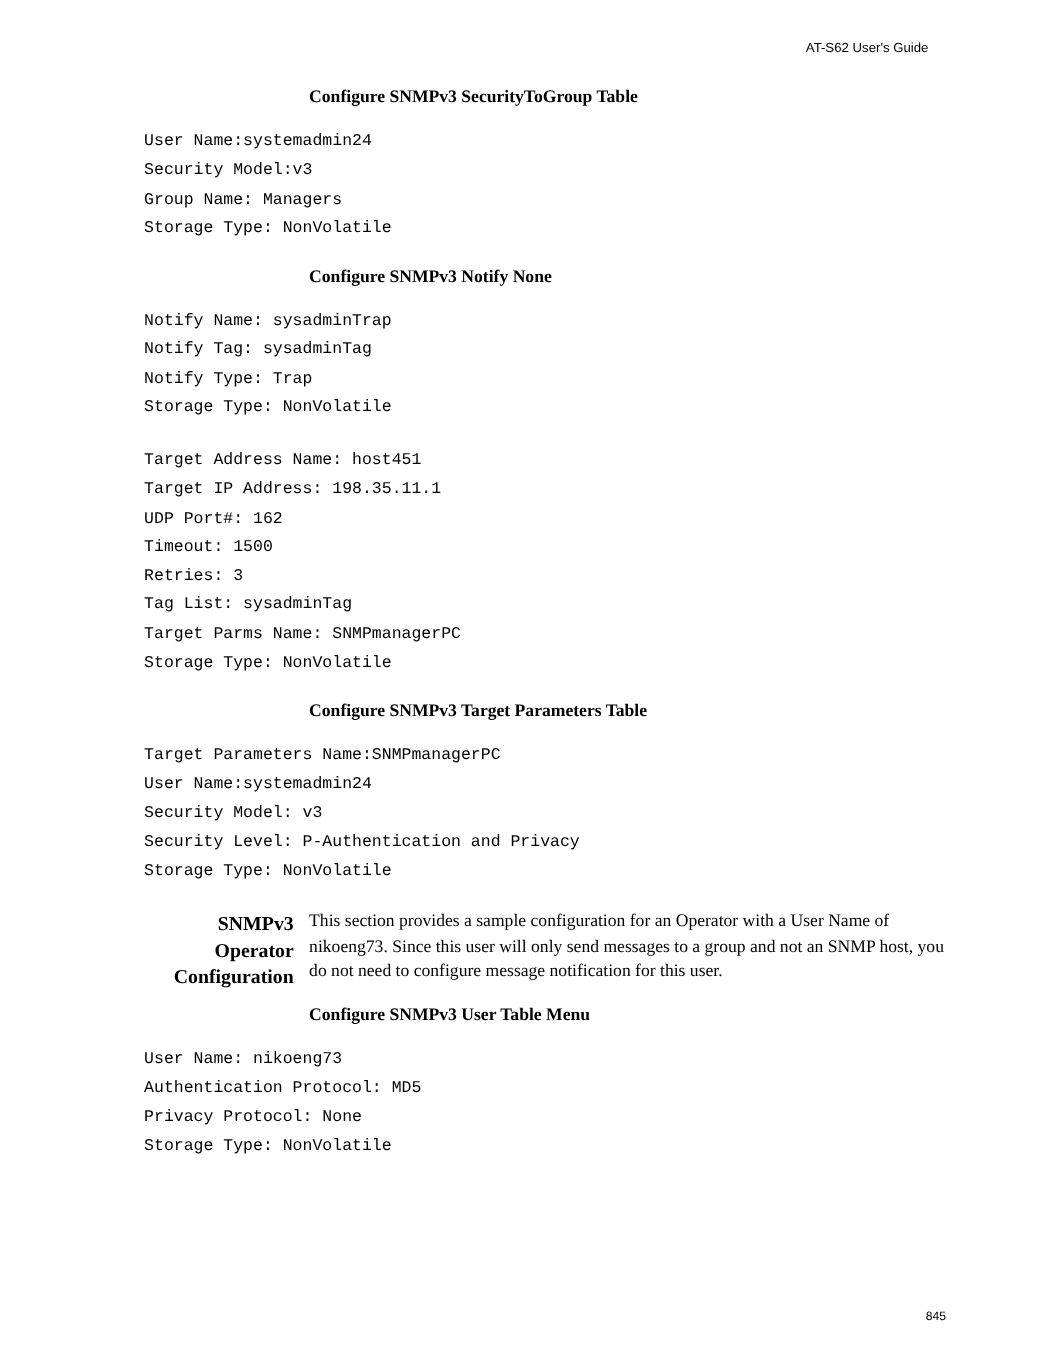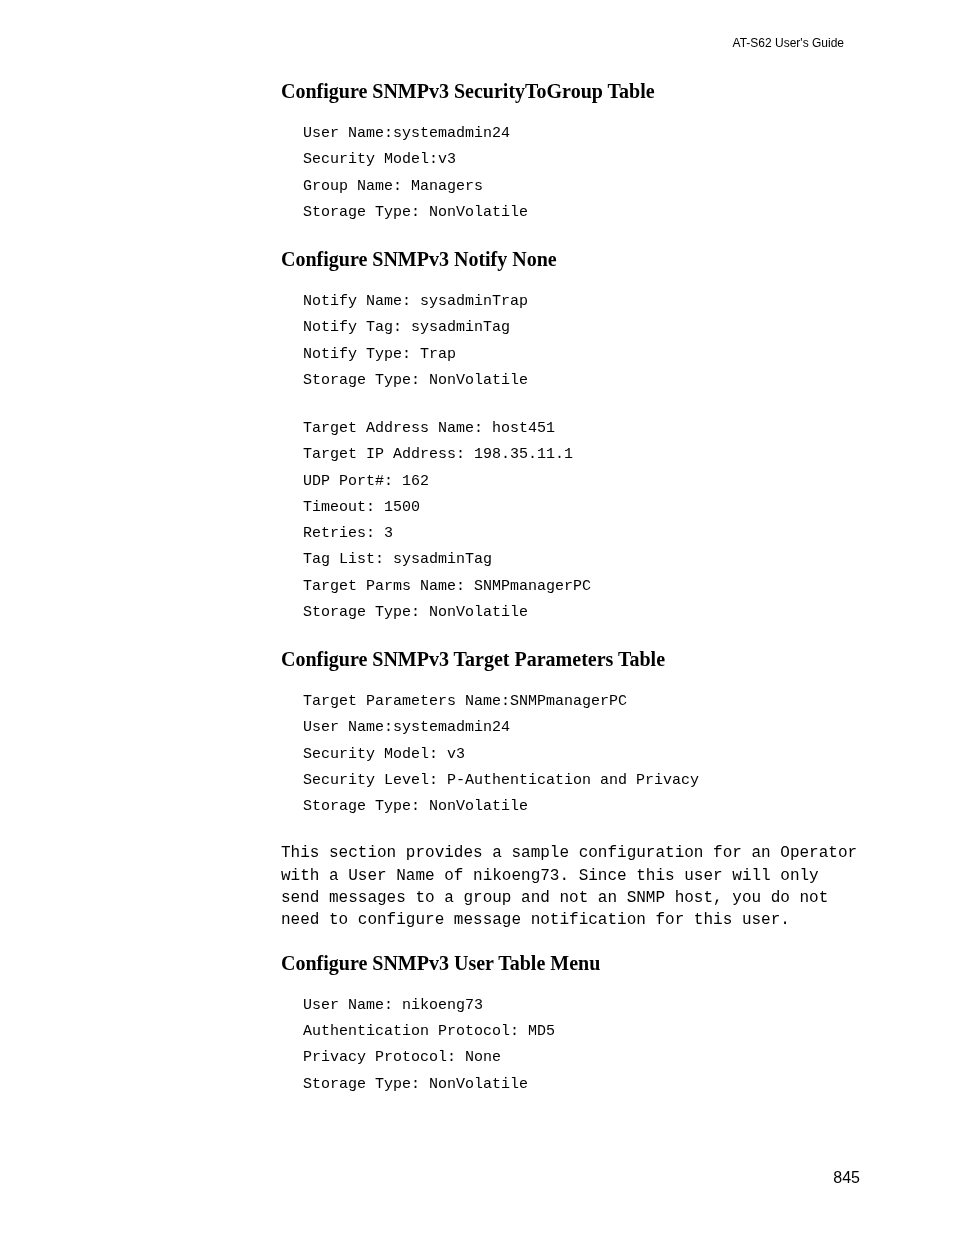--- a/index.html
+++ b/index.html
@@ -27,7 +27,7 @@
     }
     .section-heading {
       font-weight: bold;
-      font-size: 20px;
+      font-size: 16px;
       margin-top: 0;
       margin-bottom: 18px;
       margin-left: 150px;

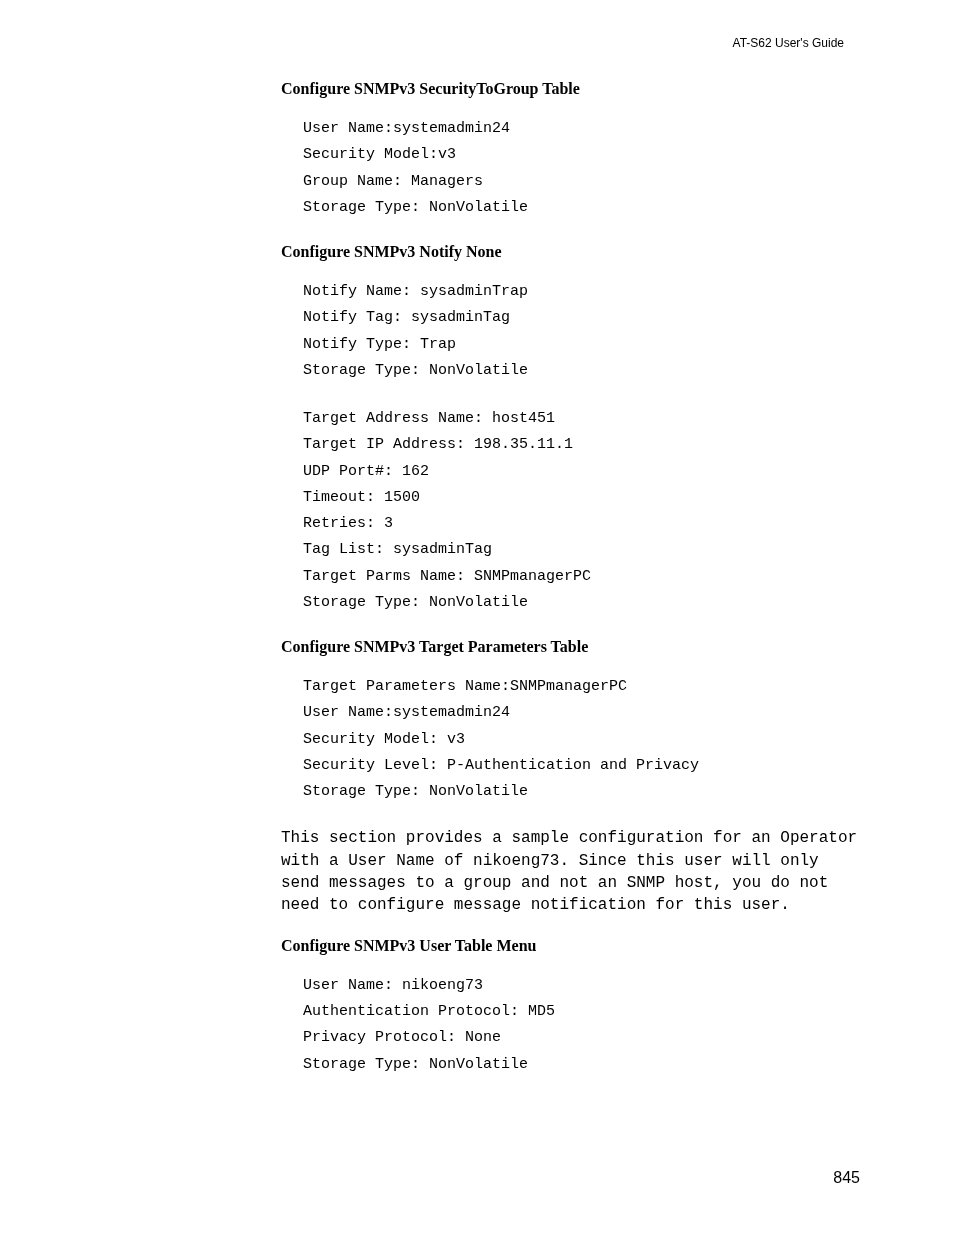--- a/index.html
+++ b/index.html
@@ -36,7 +36,6 @@
       font-family: "Courier New", Courier, monospace;
       font-size: 15px;
       line-height: 1.75;
-      margin-left: 172px;
       margin-bottom: 22px;
       white-space: pre;
     }

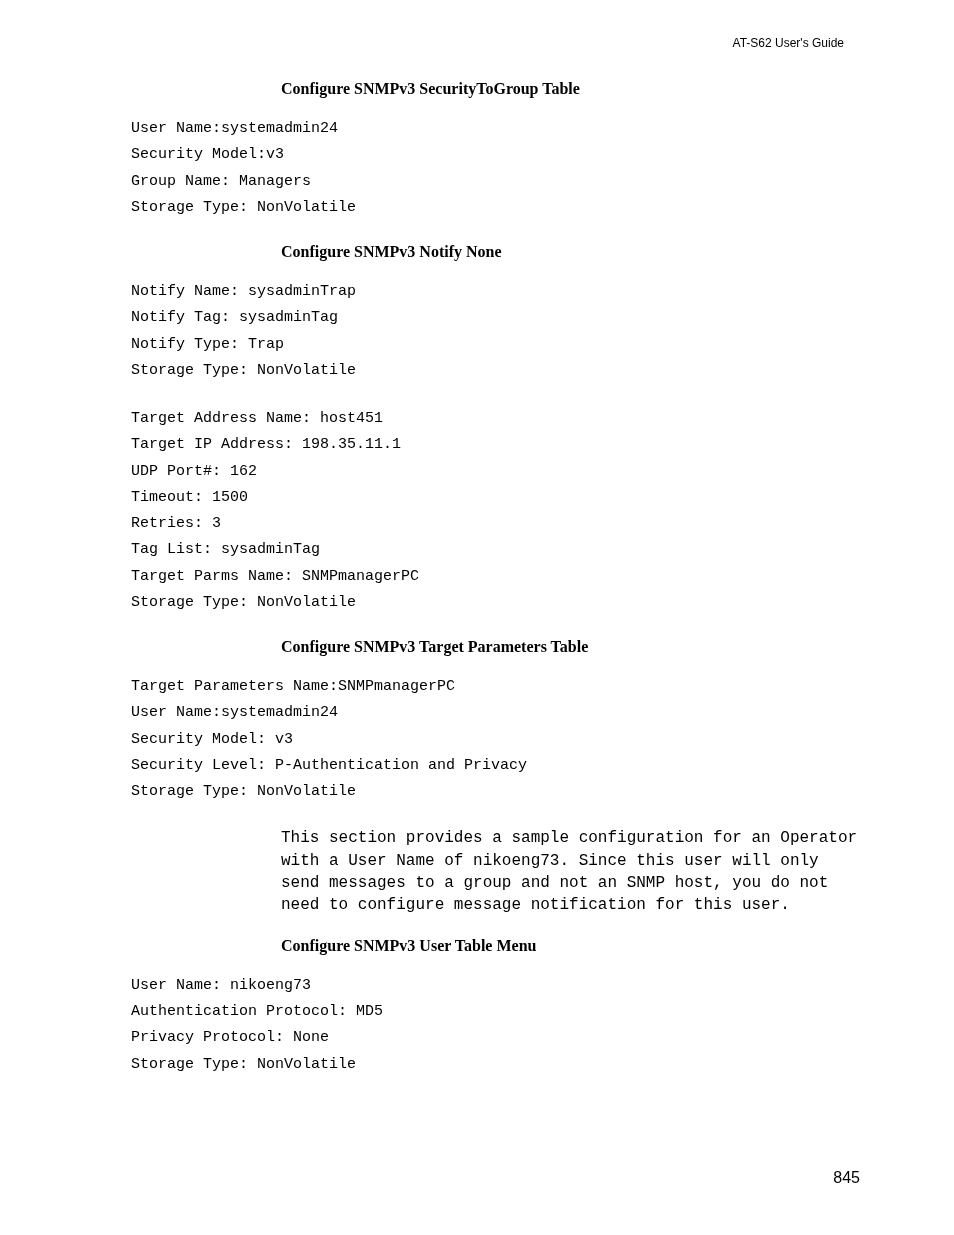--- a/index.html
+++ b/index.html
@@ -106,6 +106,7 @@
 Storage Type: NonVolatile</div>
 
   <div class="section-wrap">
+    <div class="side-heading">SNMPv3 Operator Configuration</div>
     <div class="body-text">This section provides a sample configuration for an Operator with a User Name of nikoeng73. Since this user will only send messages to a group and not an SNMP host, you do not need to configure message notification for this user.</div>
   </div>
 

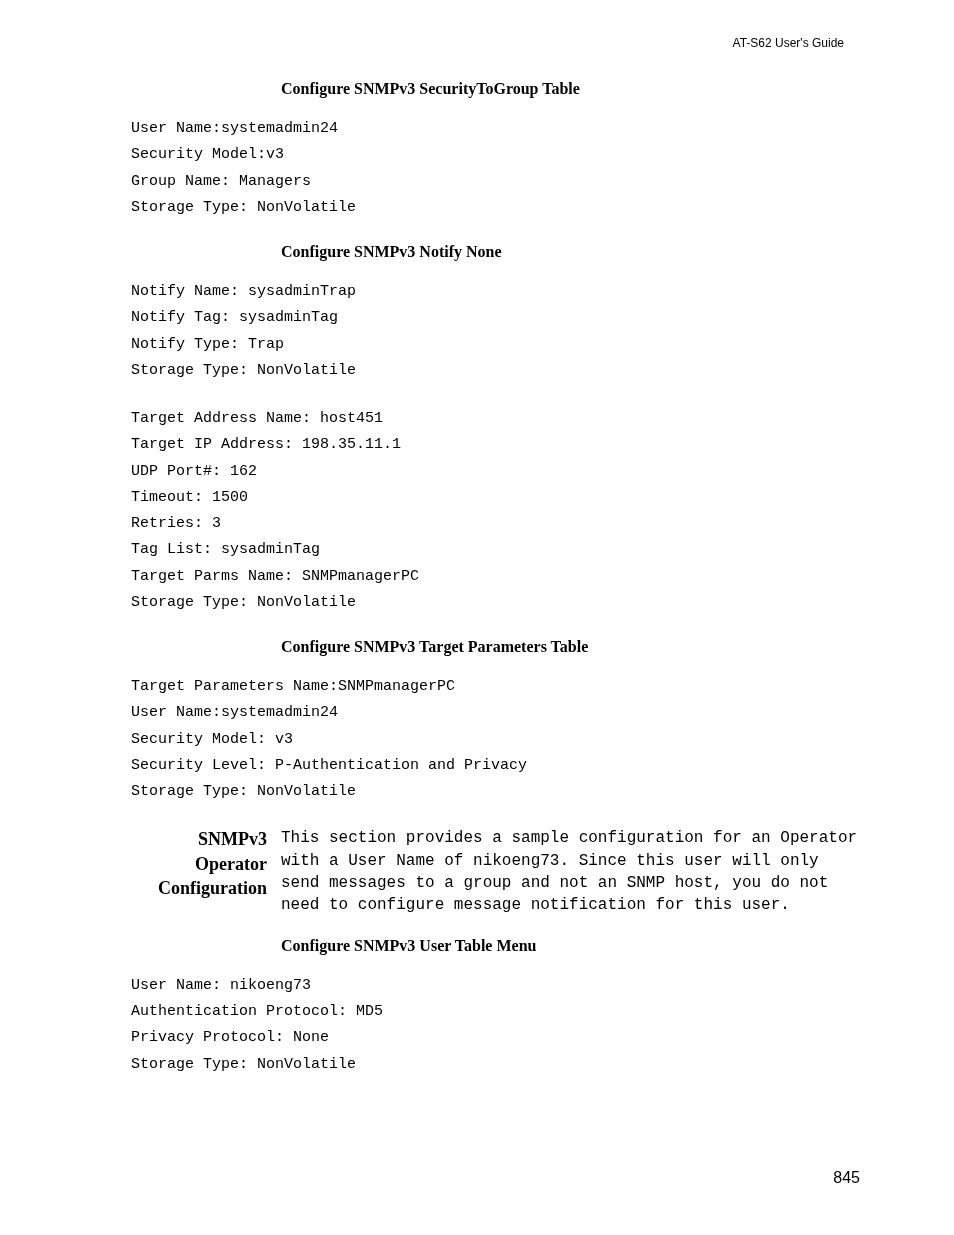--- a/index.html
+++ b/index.html
@@ -58,7 +58,7 @@
       line-height: 1.4;
       margin-left: 150px;
       margin-bottom: 20px;
-      font-family: Liberation Mono, monospace;
+      font-family: Liberation Serif, serif;
       margin-top: 18px;
     }
     .page-number {

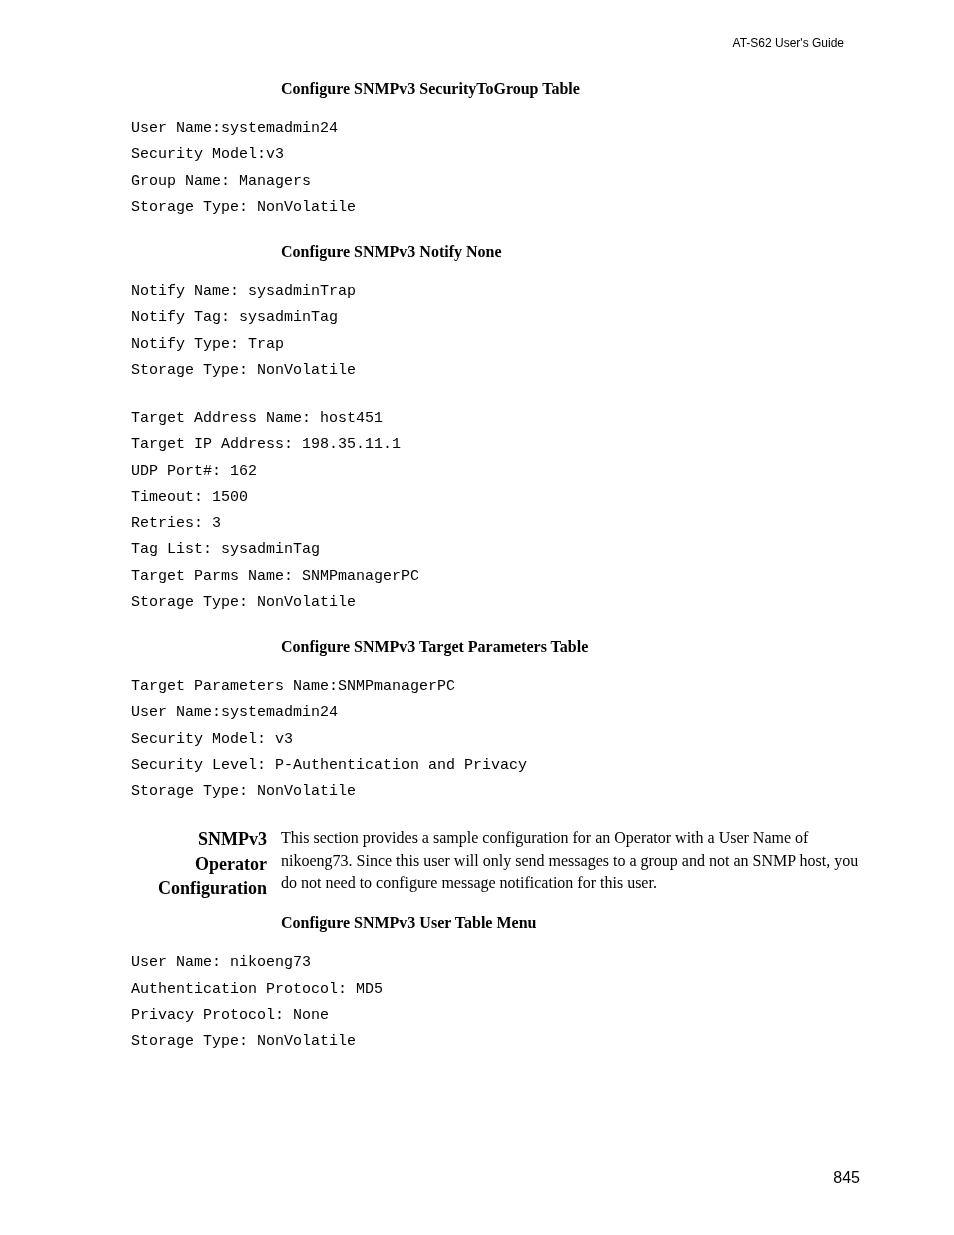--- a/index.html
+++ b/index.html
@@ -63,9 +63,9 @@
     }
     .page-number {
       position: absolute;
-      bottom: 48px;
+      bottom: 32px;
       right: 94px;
-      font-size: 16px;
+      font-size: 11px;
       font-family: Arial, Helvetica, sans-serif;
       margin-left: 20px;
     }

